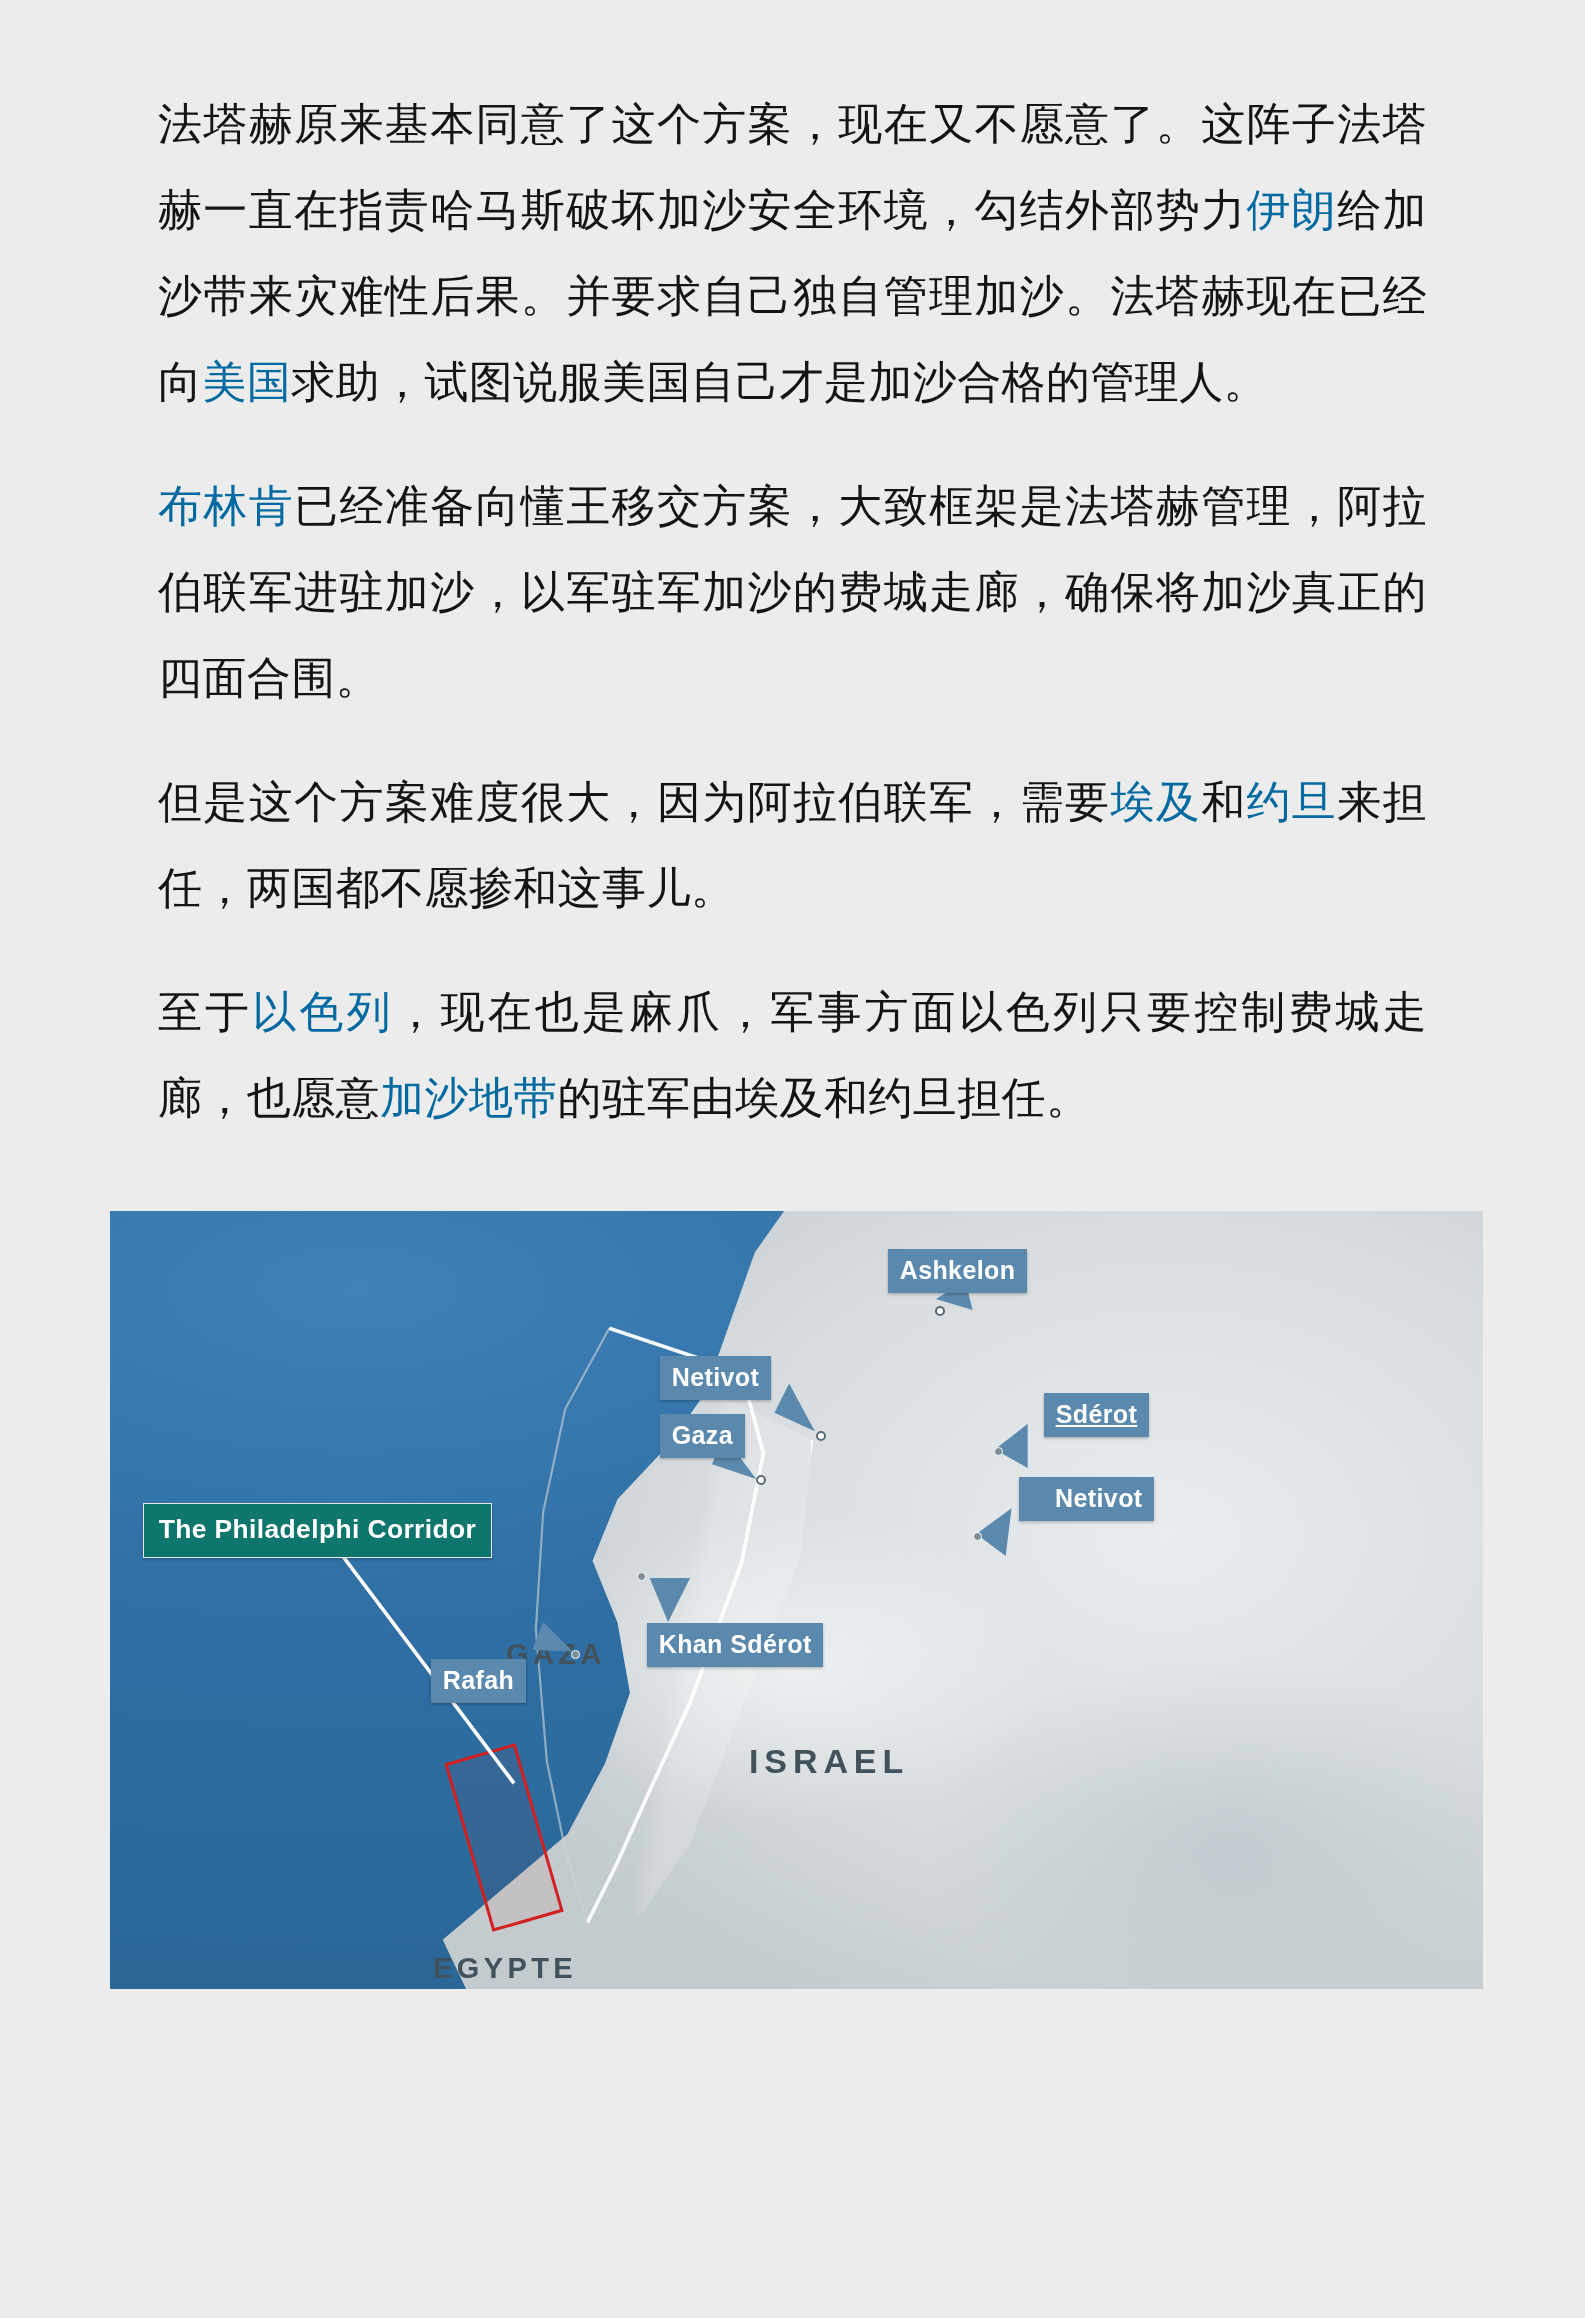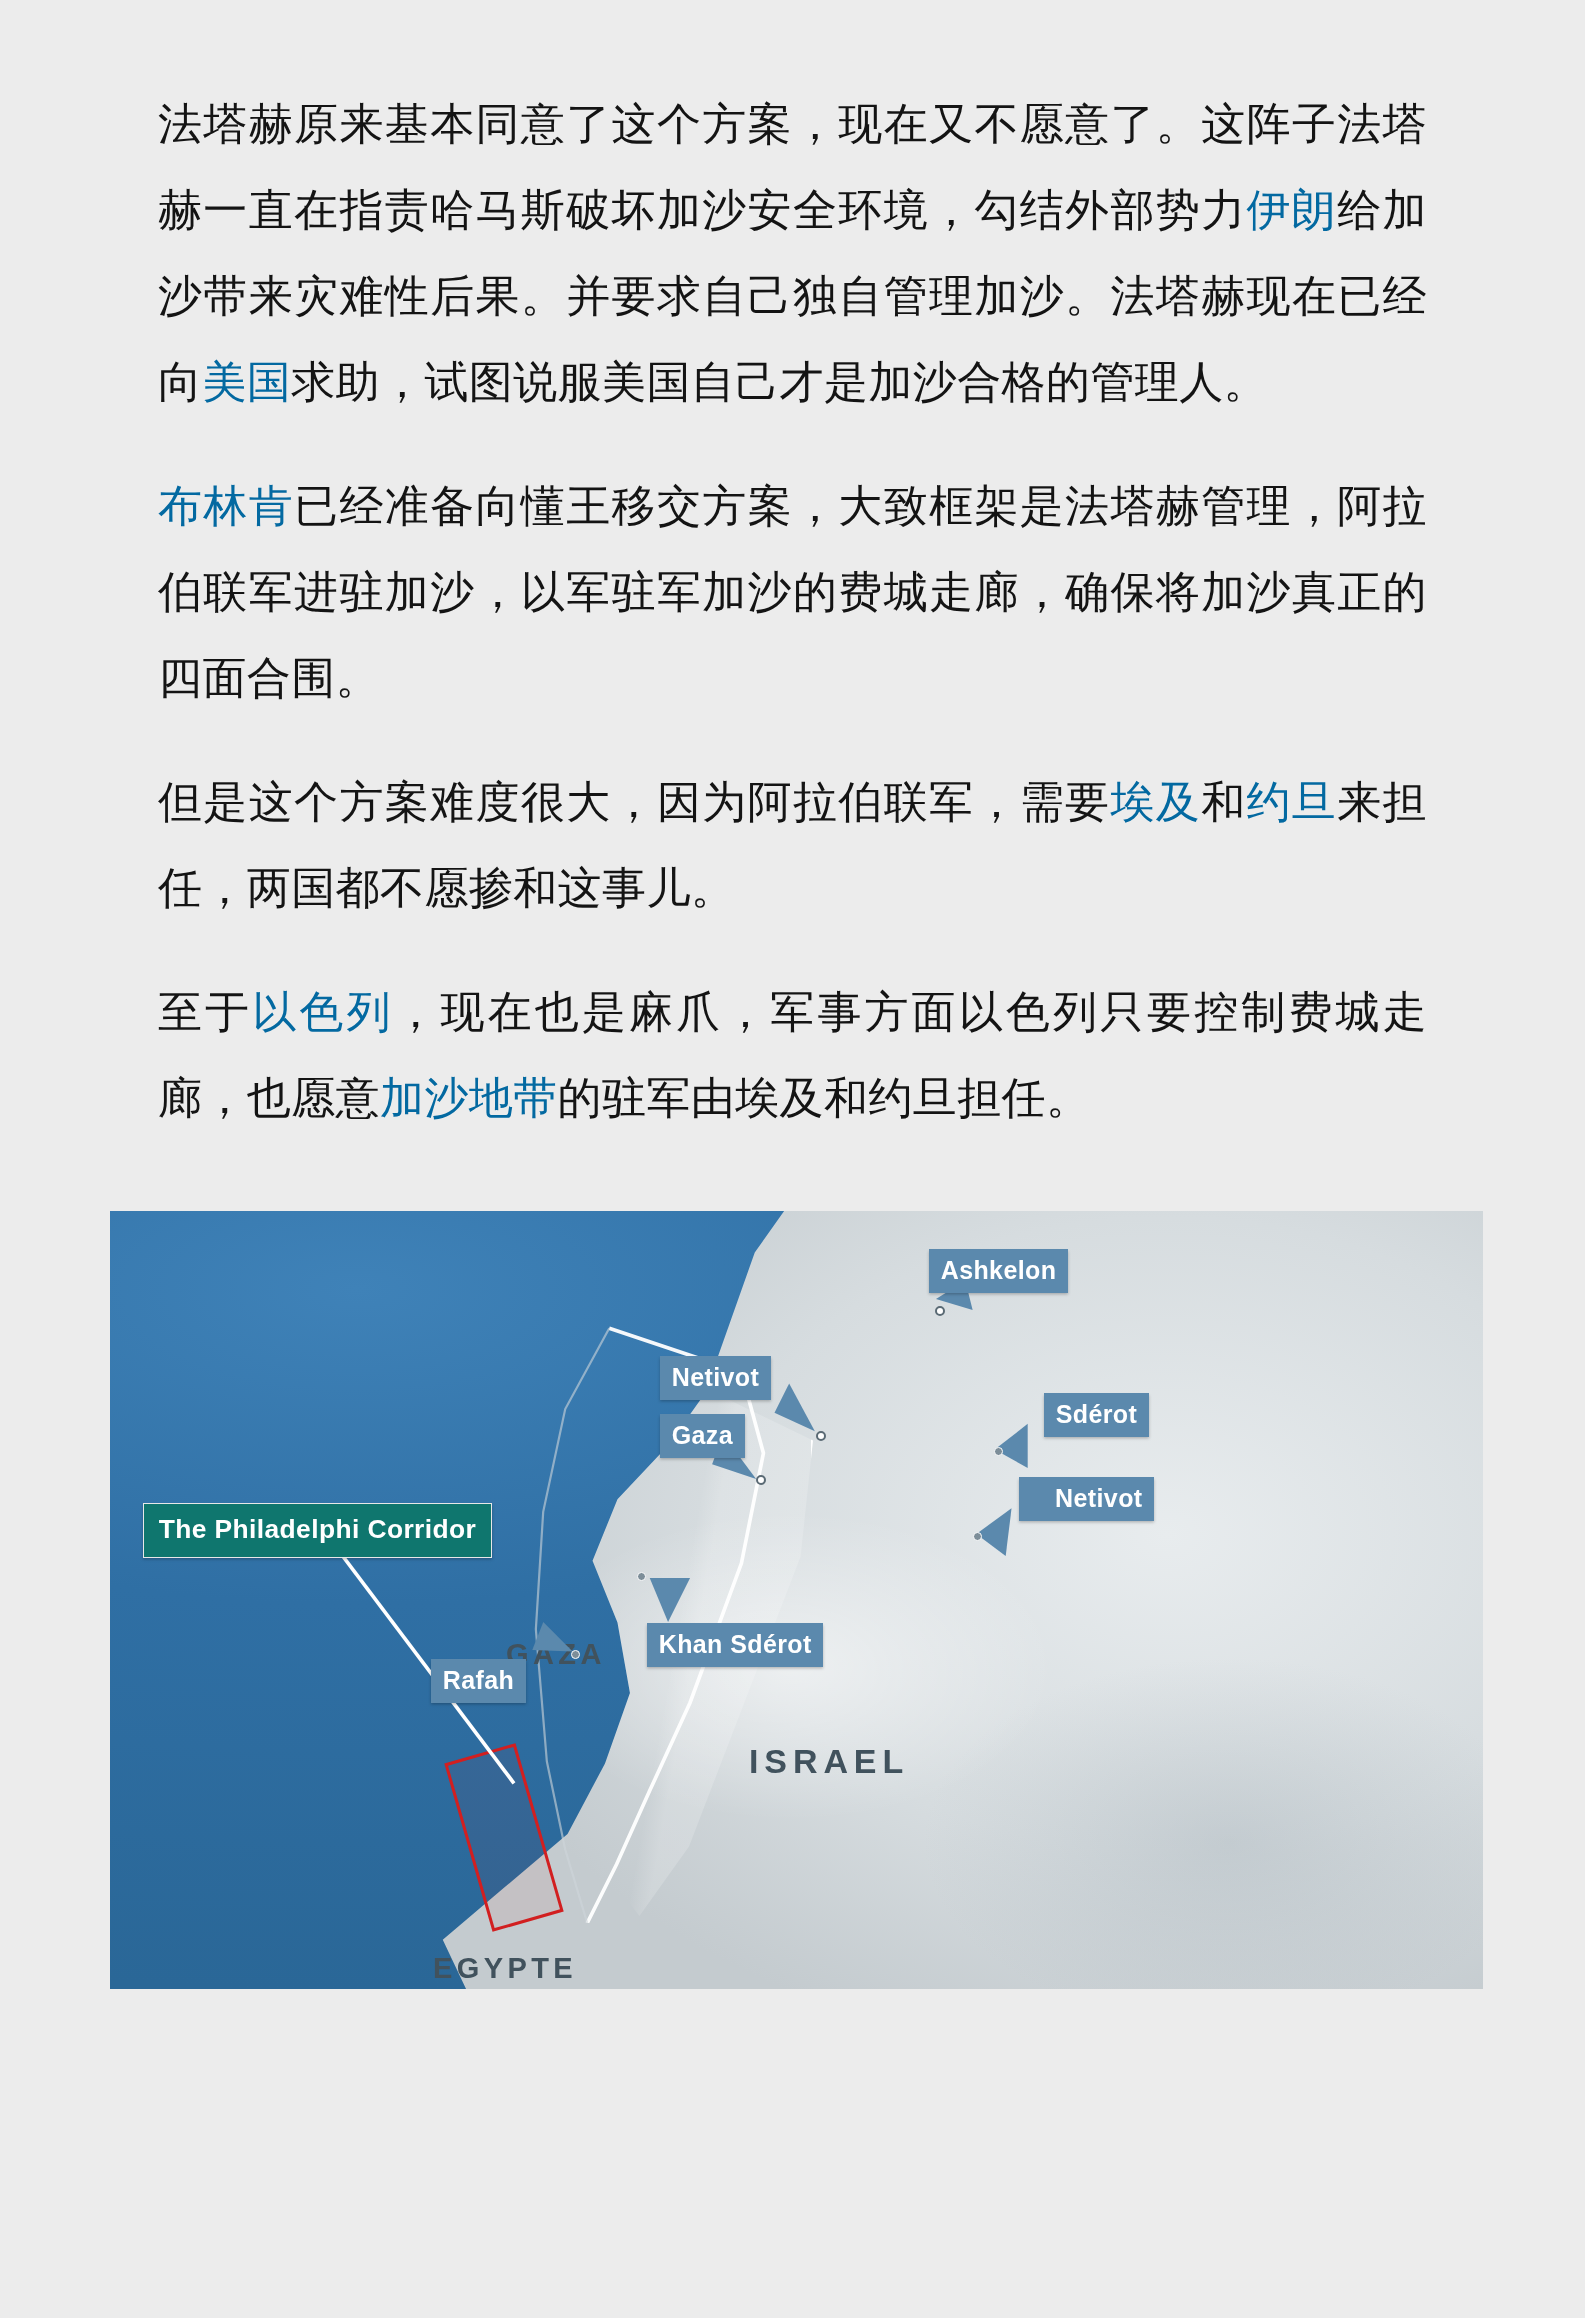--- a/index.html
+++ b/index.html
@@ -243,7 +243,7 @@
         <polygon points="590,560 630,600 575,598" fill="#5b89ad"></polygon>
       </svg>
 
-      <div class="lbl" style="left:819px; top:38px;">Ashkelon</div>
+      <div class="lbl" style="left:778px; top:38px;">Ashkelon</div>
       <div class="dot" style="left:825px; top:95px;"></div>
 
       <div class="lbl" style="left:550px; top:145px;">Netivot</div>

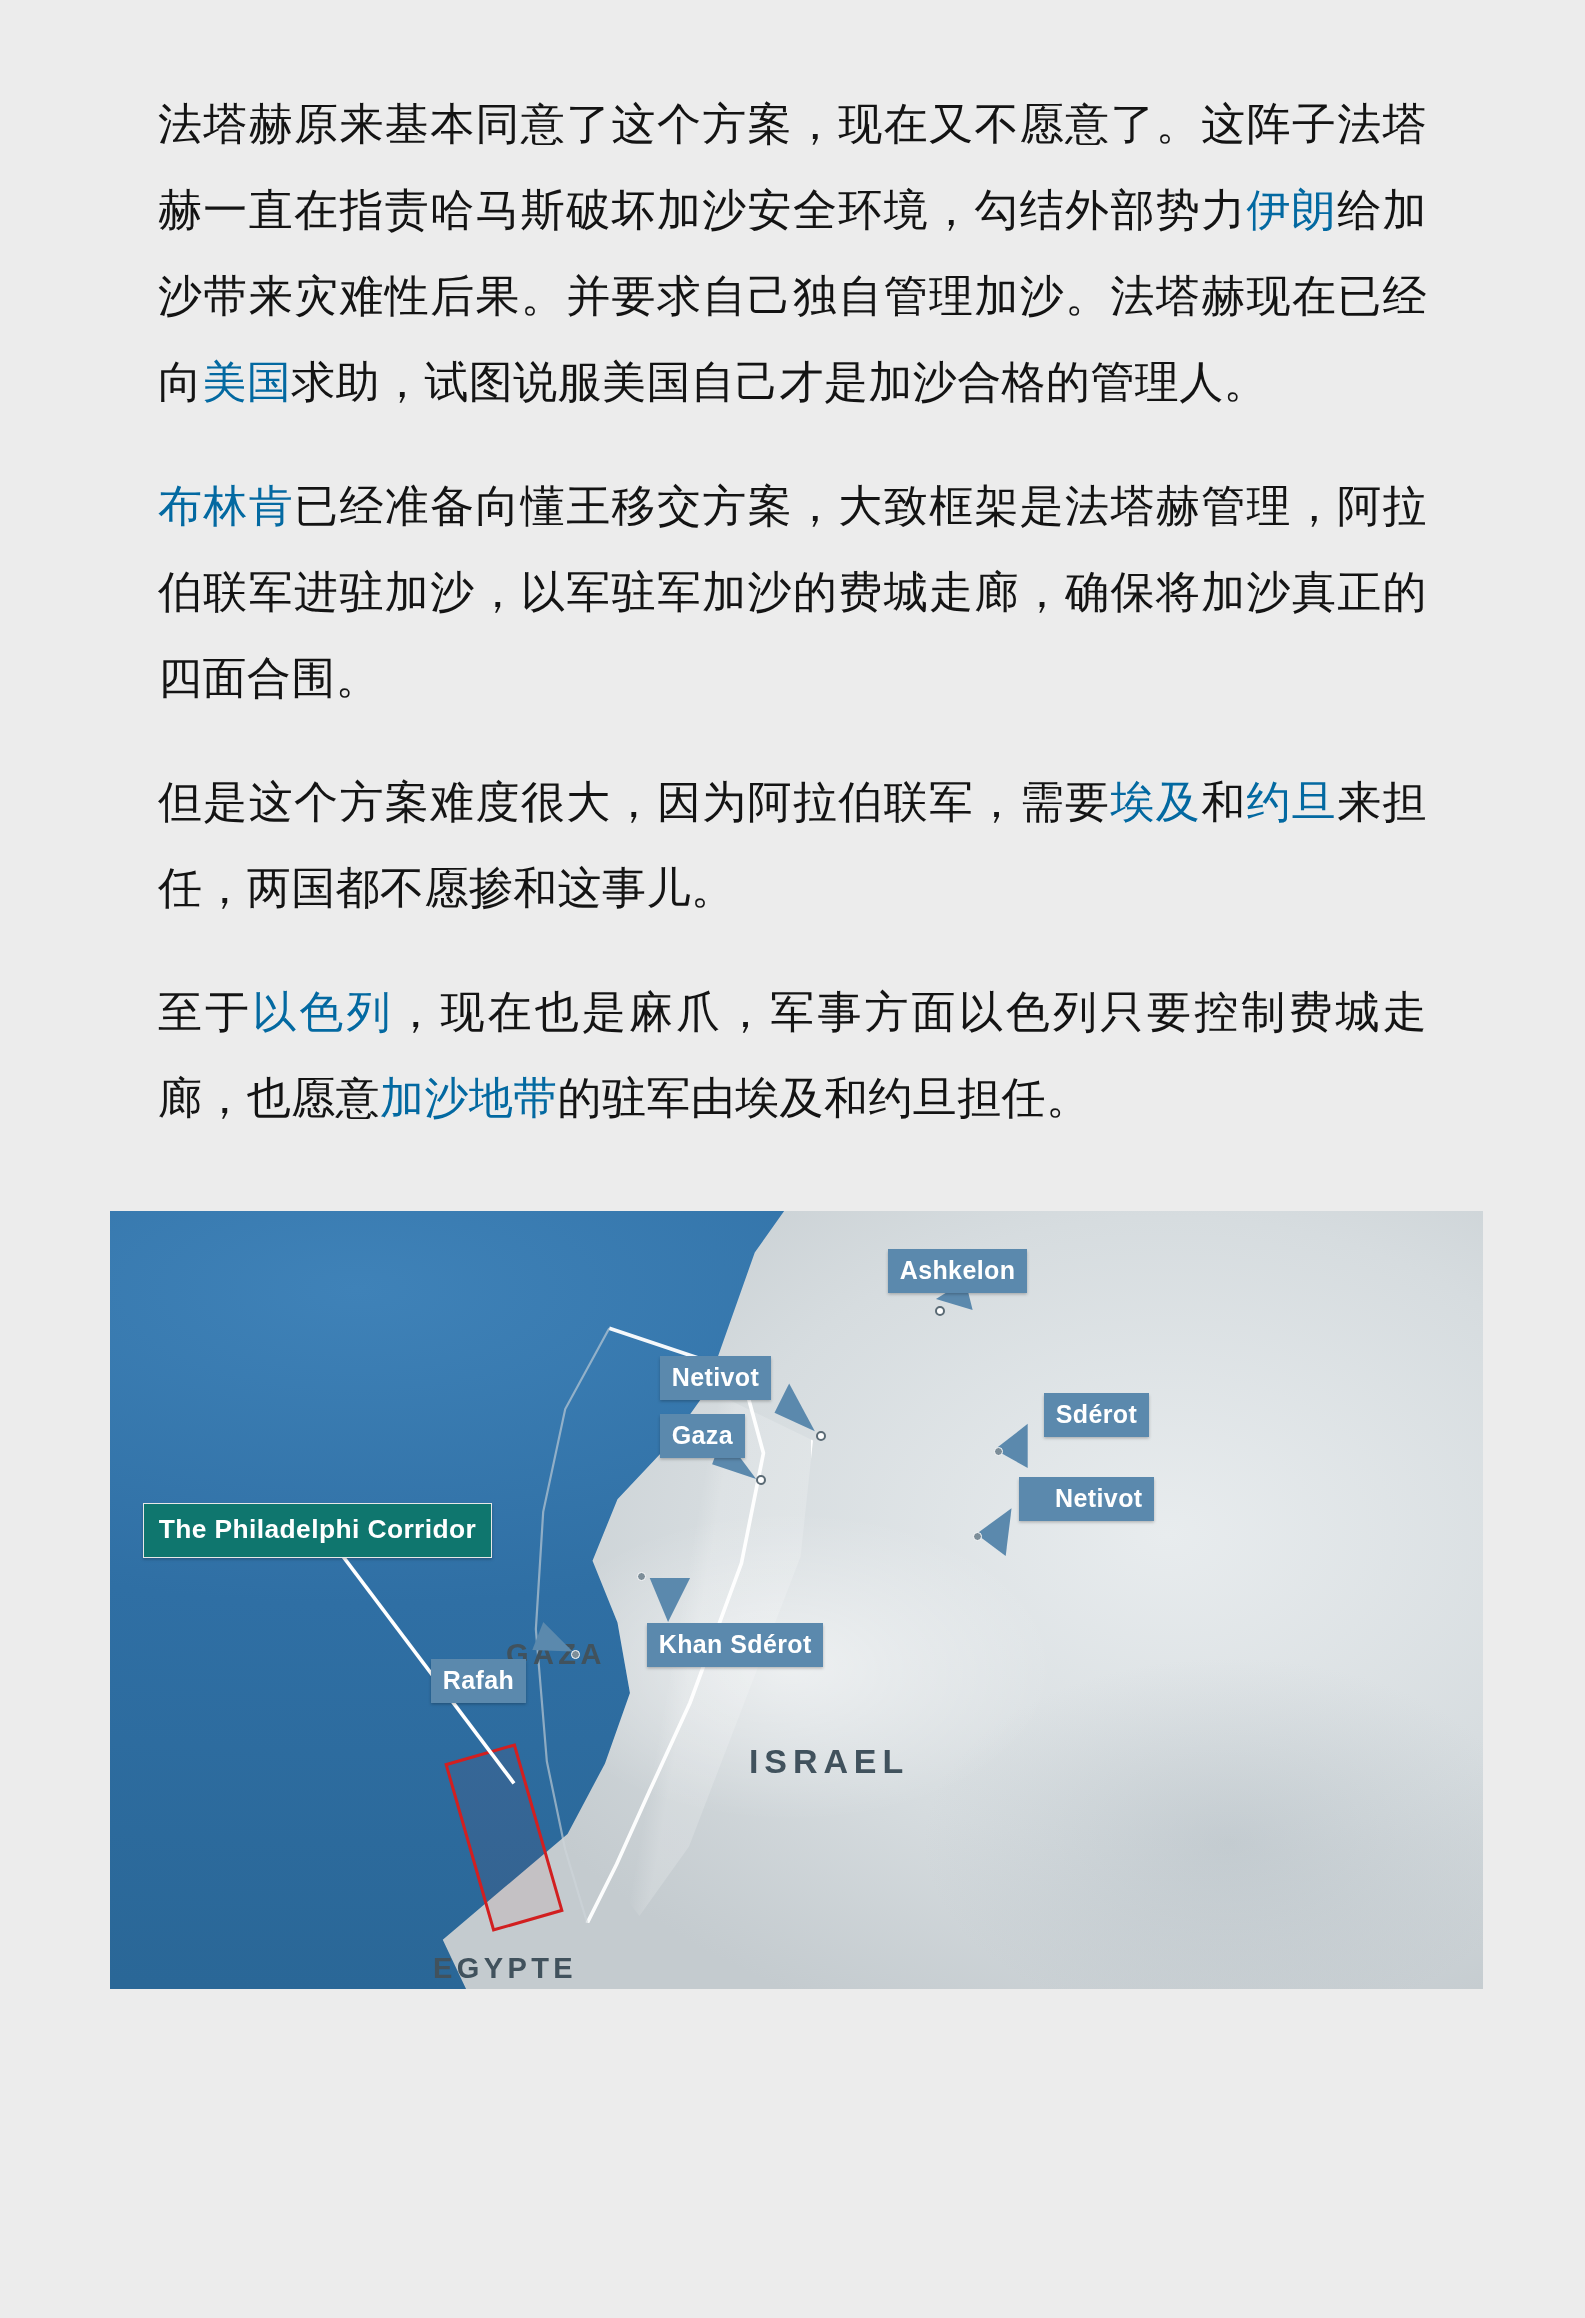--- a/index.html
+++ b/index.html
@@ -252,7 +252,7 @@
       <div class="lbl" style="left:550px; top:203px;">Gaza</div>
       <div class="dot" style="left:646px; top:264px;"></div>
 
-      <div class="lbl" style="left:934px; top:182px;">Sdérot</div>
+      <div class="lbl" style="left:934px; top:182px;text-decoration:underline;">Sdérot</div>
       <div class="dot small" style="left:884px; top:236px;"></div>
 
       <div class="lbl" style="left:909px; top:266px;padding-left:36px;">Netivot</div>

